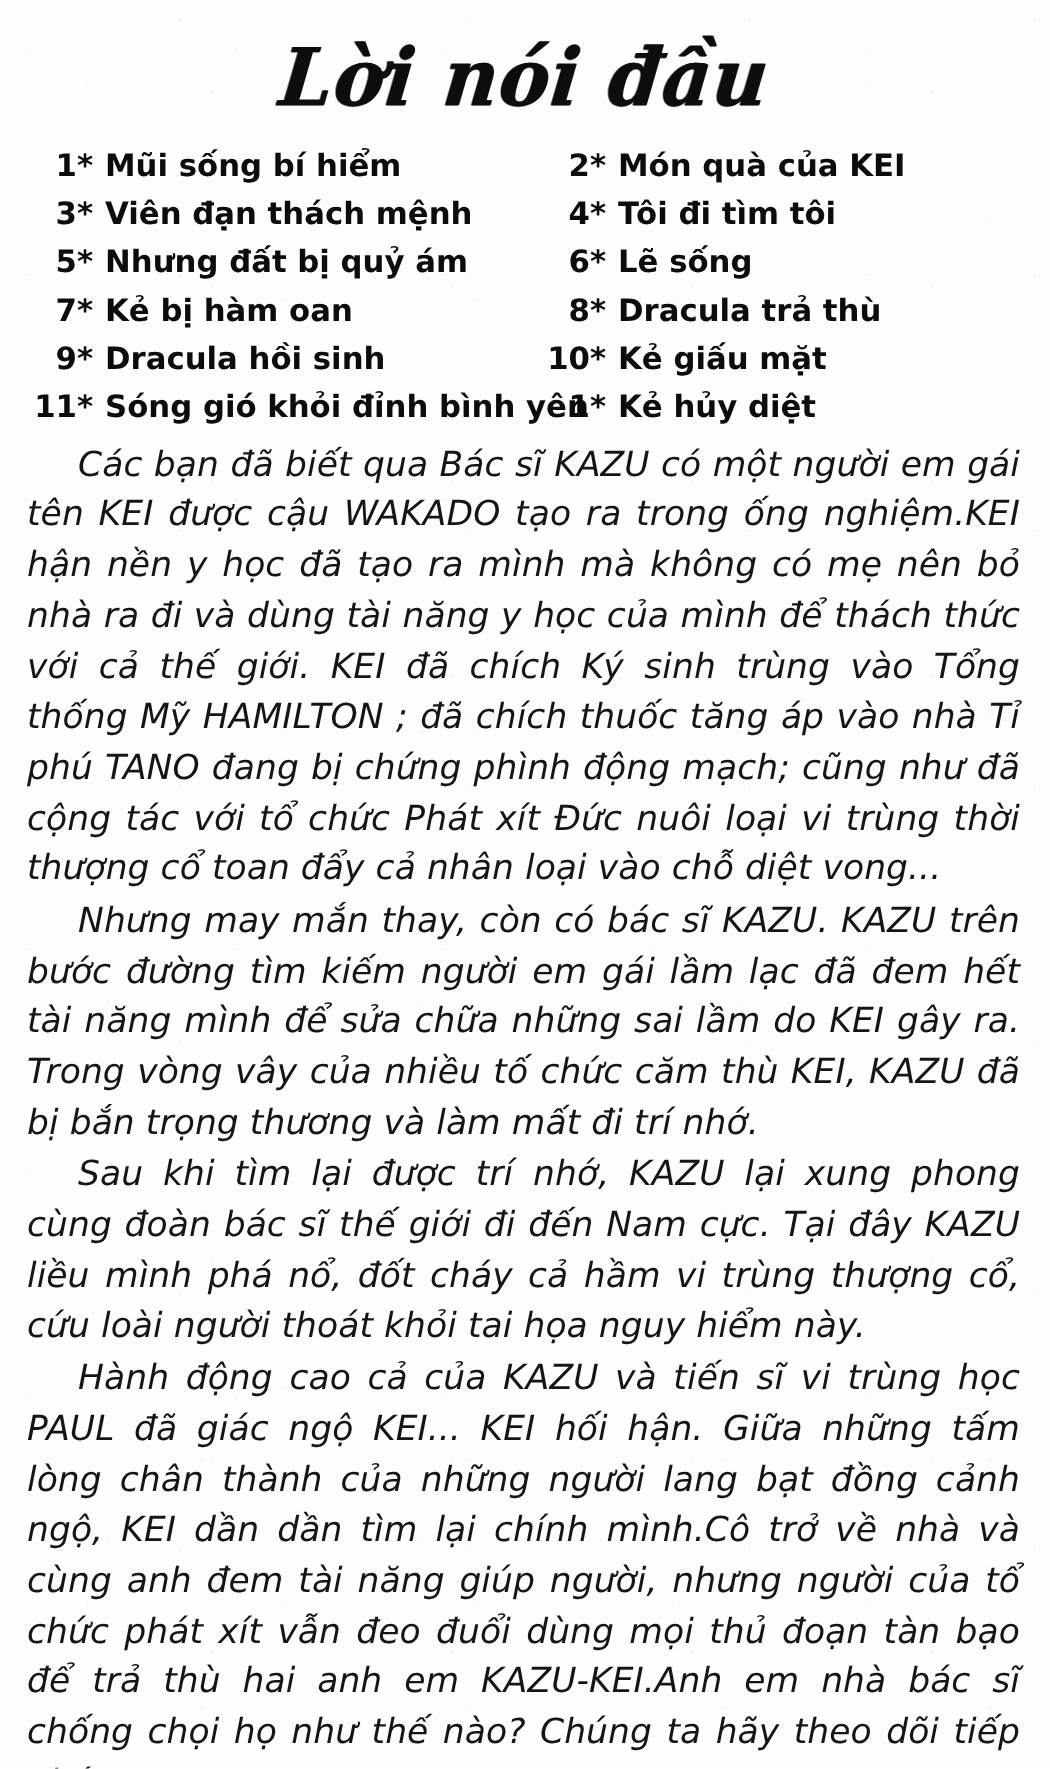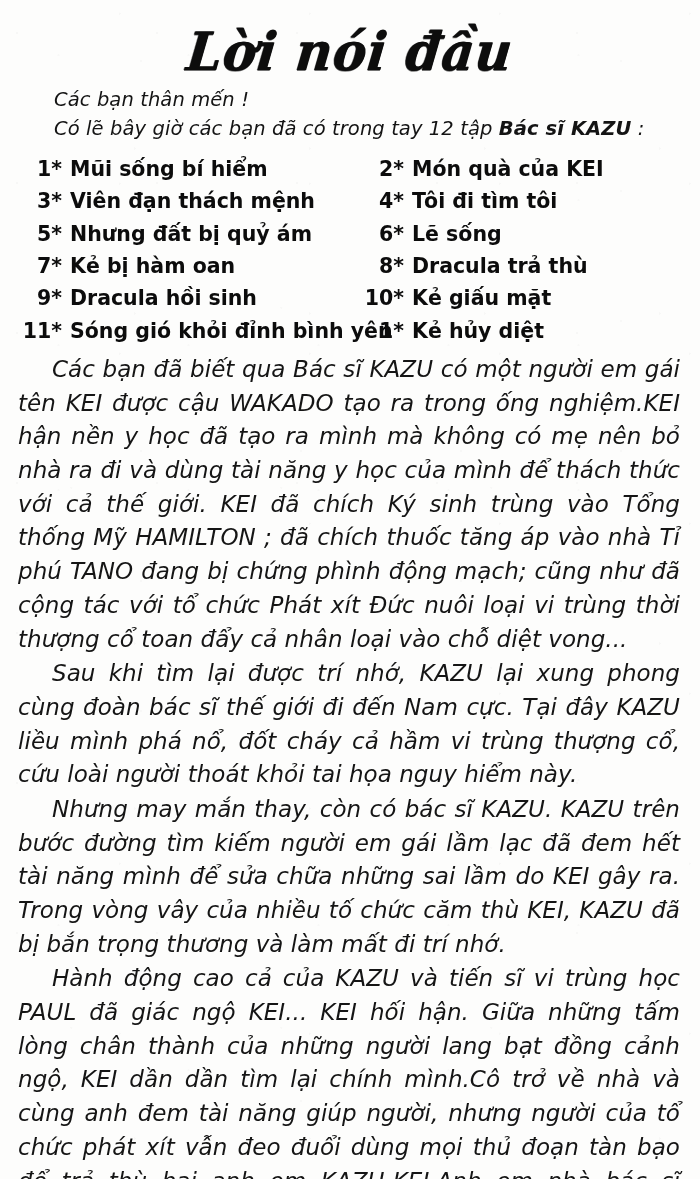--- a/index.html
+++ b/index.html
@@ -150,10 +150,6 @@
     <div class="title">Lời nói đầu</div>
   </div>
 
-  <div class="greeting">
-    <div class="line1">Các bạn thân mến !</div>
-    <div class="line2"><span>Có lẽ bây giờ các bạn đã có trong tay 12 tập </span><b>Bác sĩ KAZU</b><span> :</span></div>
-  </div>
 
   <div class="vol-list">
     <div class="vol col-left">

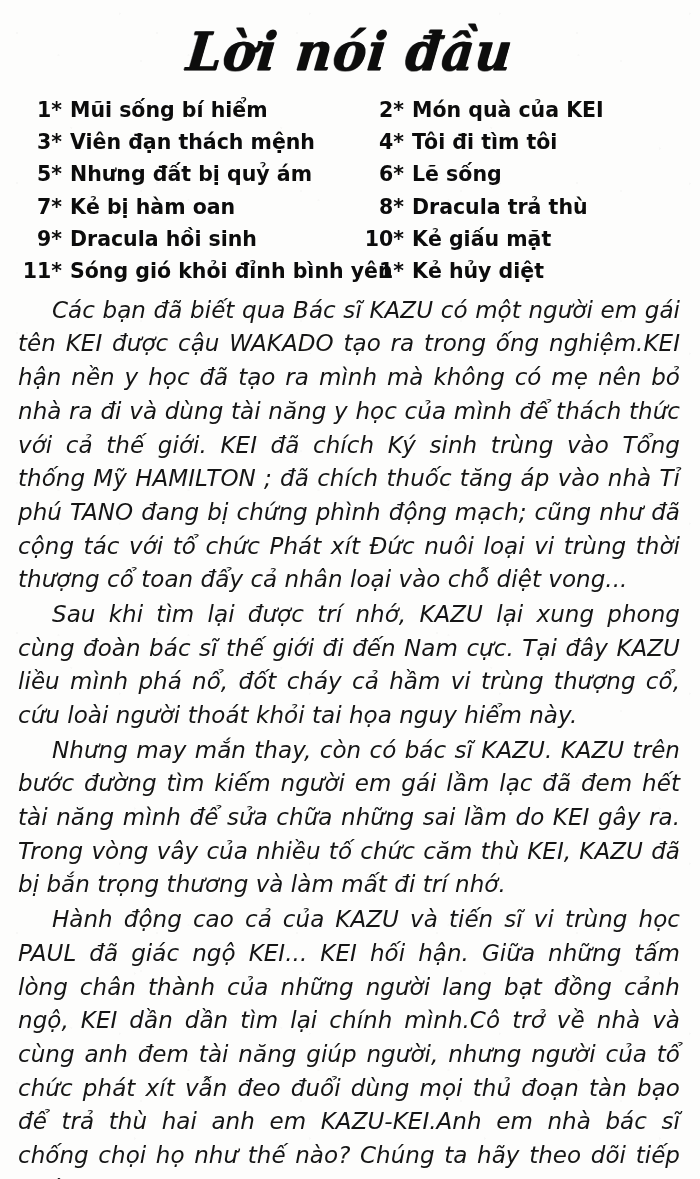--- a/index.html
+++ b/index.html
@@ -209,8 +209,8 @@
 
   <div class="body-copy">
     <p>Các bạn đã biết qua Bác sĩ KAZU có một người em gái tên KEI được cậu WAKADO tạo ra trong ống nghiệm.KEI hận nền y học đã tạo ra mình mà không có mẹ nên bỏ nhà ra đi và dùng tài năng y học của mình để thách thức với cả thế giới. KEI đã chích Ký sinh trùng vào Tổng thống Mỹ HAMILTON ; đã chích thuốc tăng áp vào nhà Tỉ phú TANO đang bị chứng phình động mạch; cũng như đã cộng tác với tổ chức Phát xít Đức nuôi loại vi trùng thời thượng cổ toan đẩy cả nhân loại vào chỗ diệt vong...</p>
+    <p>Nhưng may mắn thay, còn có bác sĩ KAZU. KAZU trên bước đường tìm kiếm người em gái lầm lạc đã đem hết tài năng mình để sửa chữa những sai lầm do KEI gây ra. Trong vòng vây của nhiều tố chức căm thù KEI, KAZU đã bị bắn trọng thương và làm mất đi trí nhớ.</p>
     <p>Sau khi tìm lại được trí nhớ, KAZU lại xung phong cùng đoàn bác sĩ thế giới đi đến Nam cực. Tại đây KAZU liều mình phá nổ, đốt cháy cả hầm vi trùng thượng cổ, cứu loài người thoát khỏi tai họa nguy hiểm này.</p>
-    <p>Nhưng may mắn thay, còn có bác sĩ KAZU. KAZU trên bước đường tìm kiếm người em gái lầm lạc đã đem hết tài năng mình để sửa chữa những sai lầm do KEI gây ra. Trong vòng vây của nhiều tố chức căm thù KEI, KAZU đã bị bắn trọng thương và làm mất đi trí nhớ.</p>
     <p>Hành động cao cả của KAZU và tiến sĩ vi trùng học PAUL đã giác ngộ KEI... KEI hối hận. Giữa những tấm lòng chân thành của những người lang bạt đồng cảnh ngộ, KEI dần dần tìm lại chính mình.Cô trở về nhà và cùng anh đem tài năng giúp người, nhưng người của tổ chức phát xít vẫn đeo đuổi dùng mọi thủ đoạn tàn bạo để trả thù hai anh em KAZU-KEI.Anh em nhà bác sĩ chống chọi họ như thế nào? Chúng ta hãy theo dõi tiếp nhé...</p>
   </div>
 

